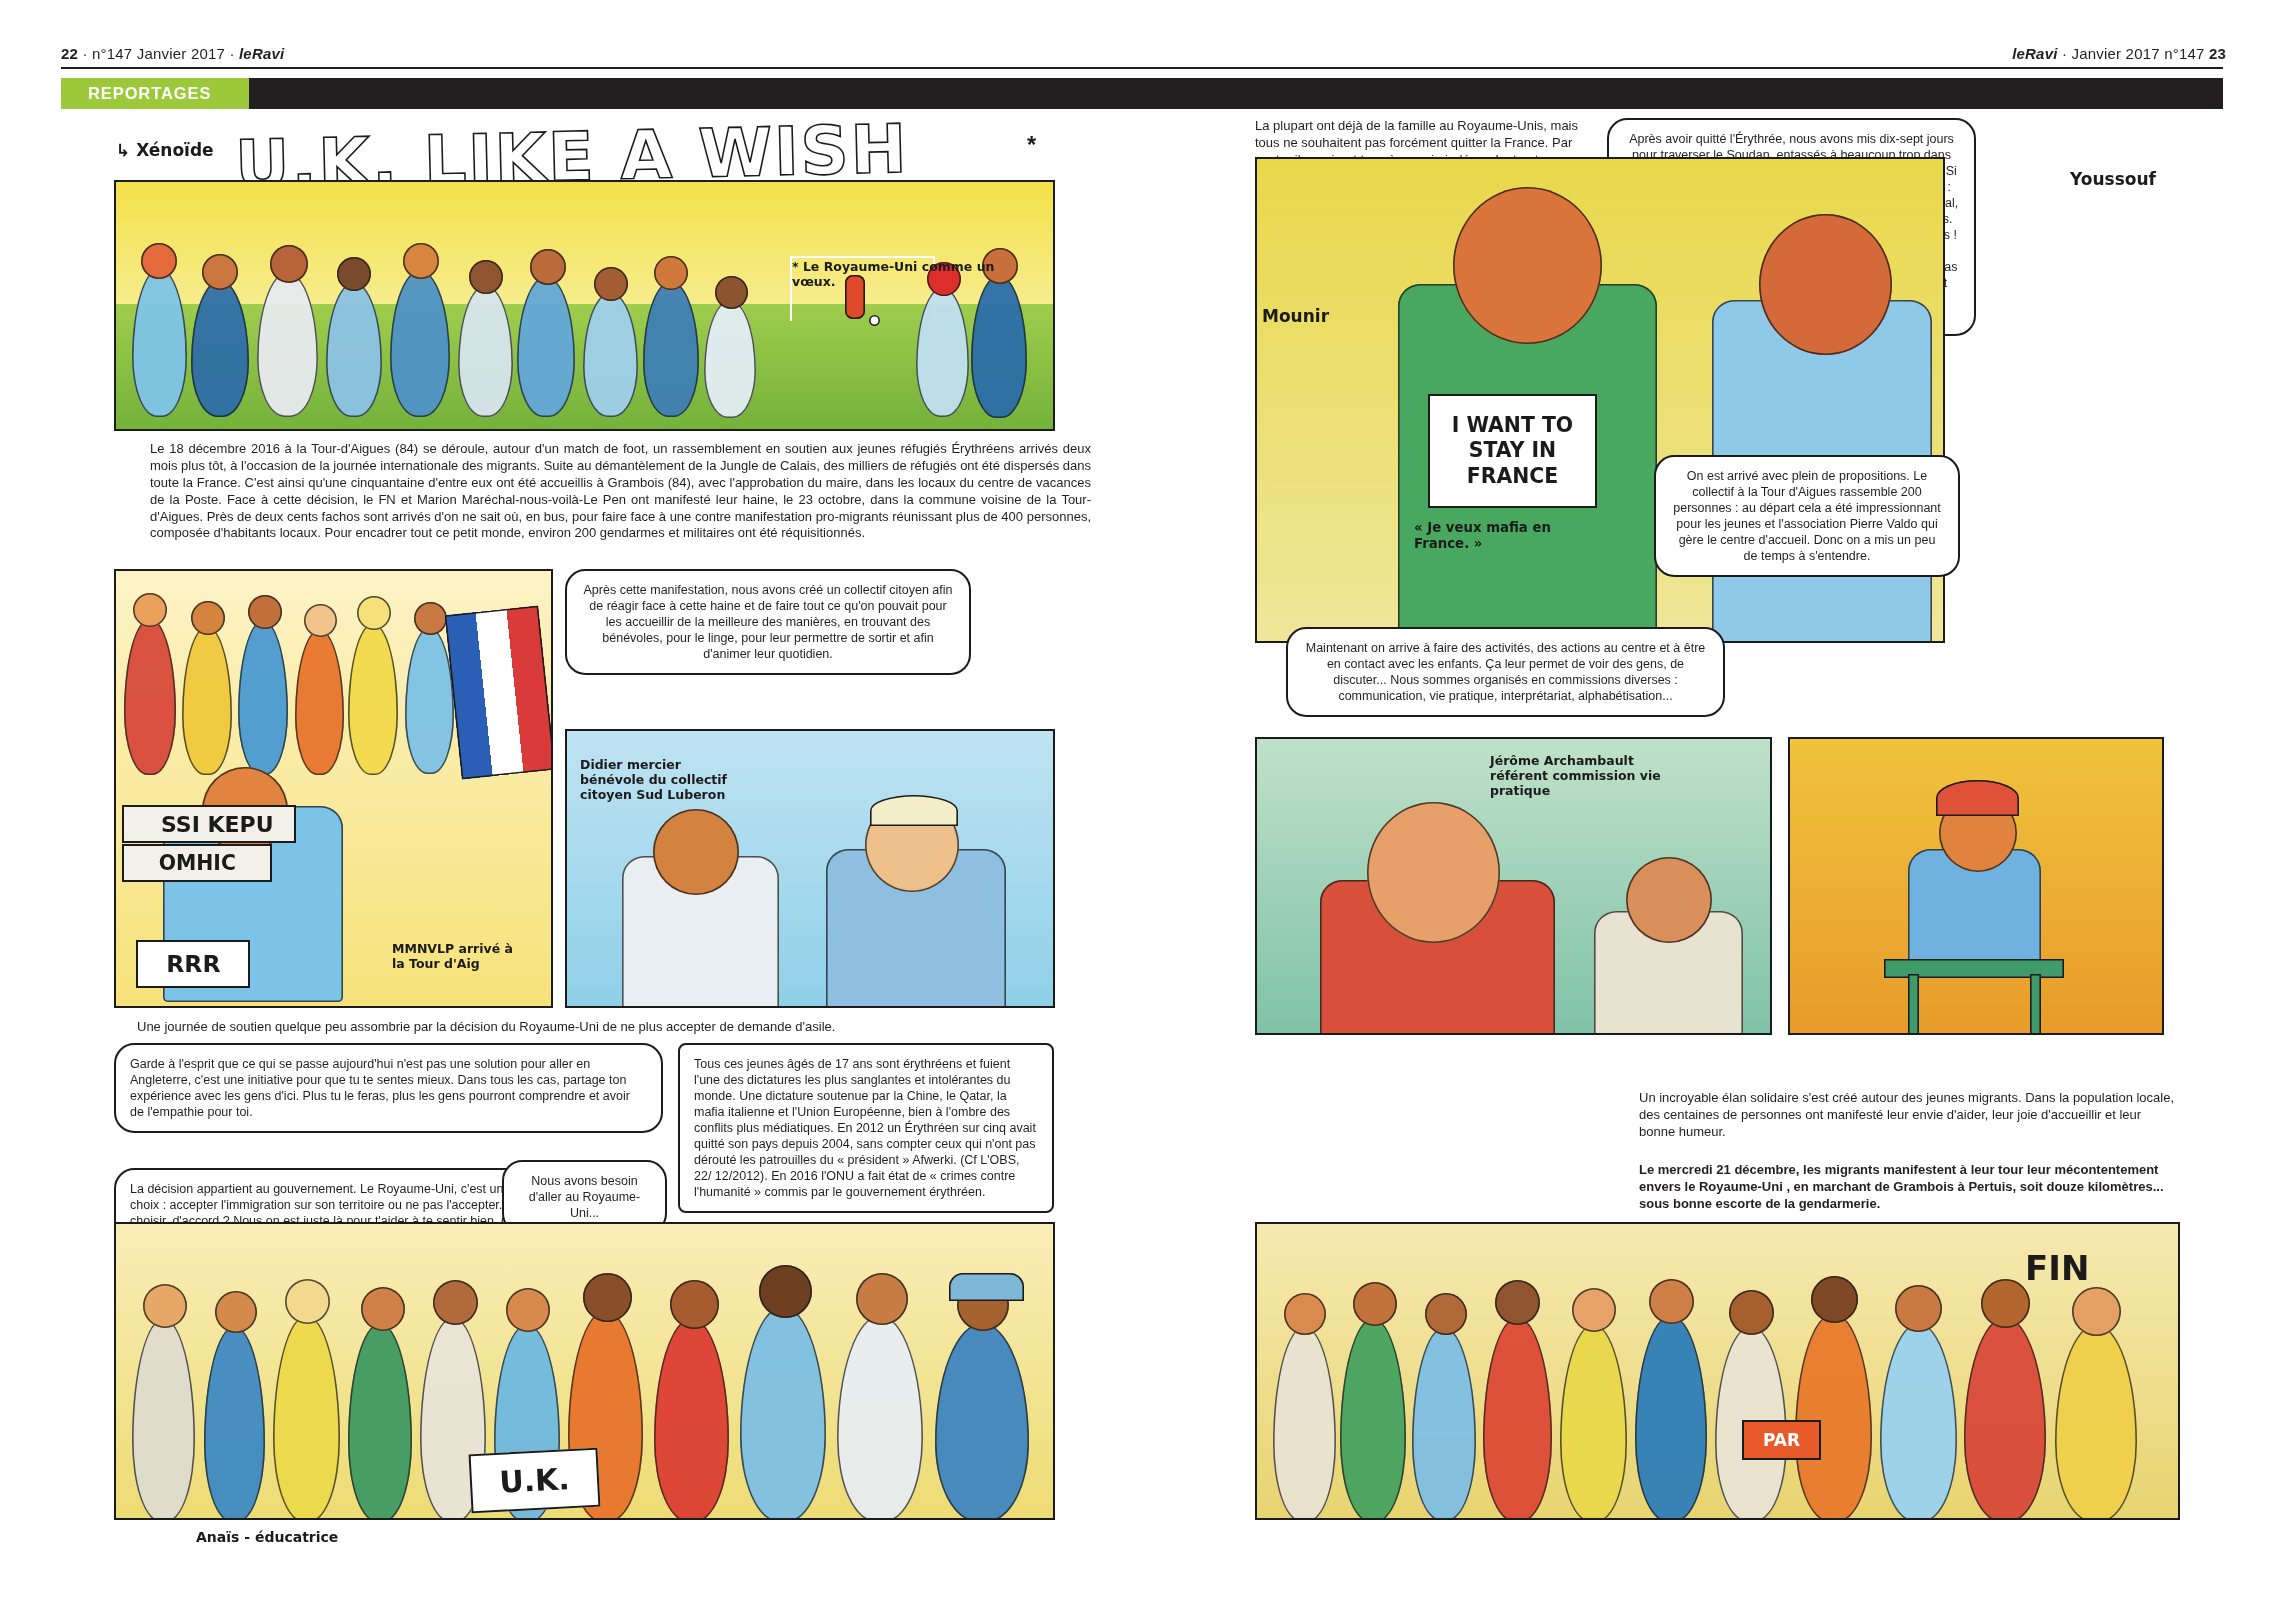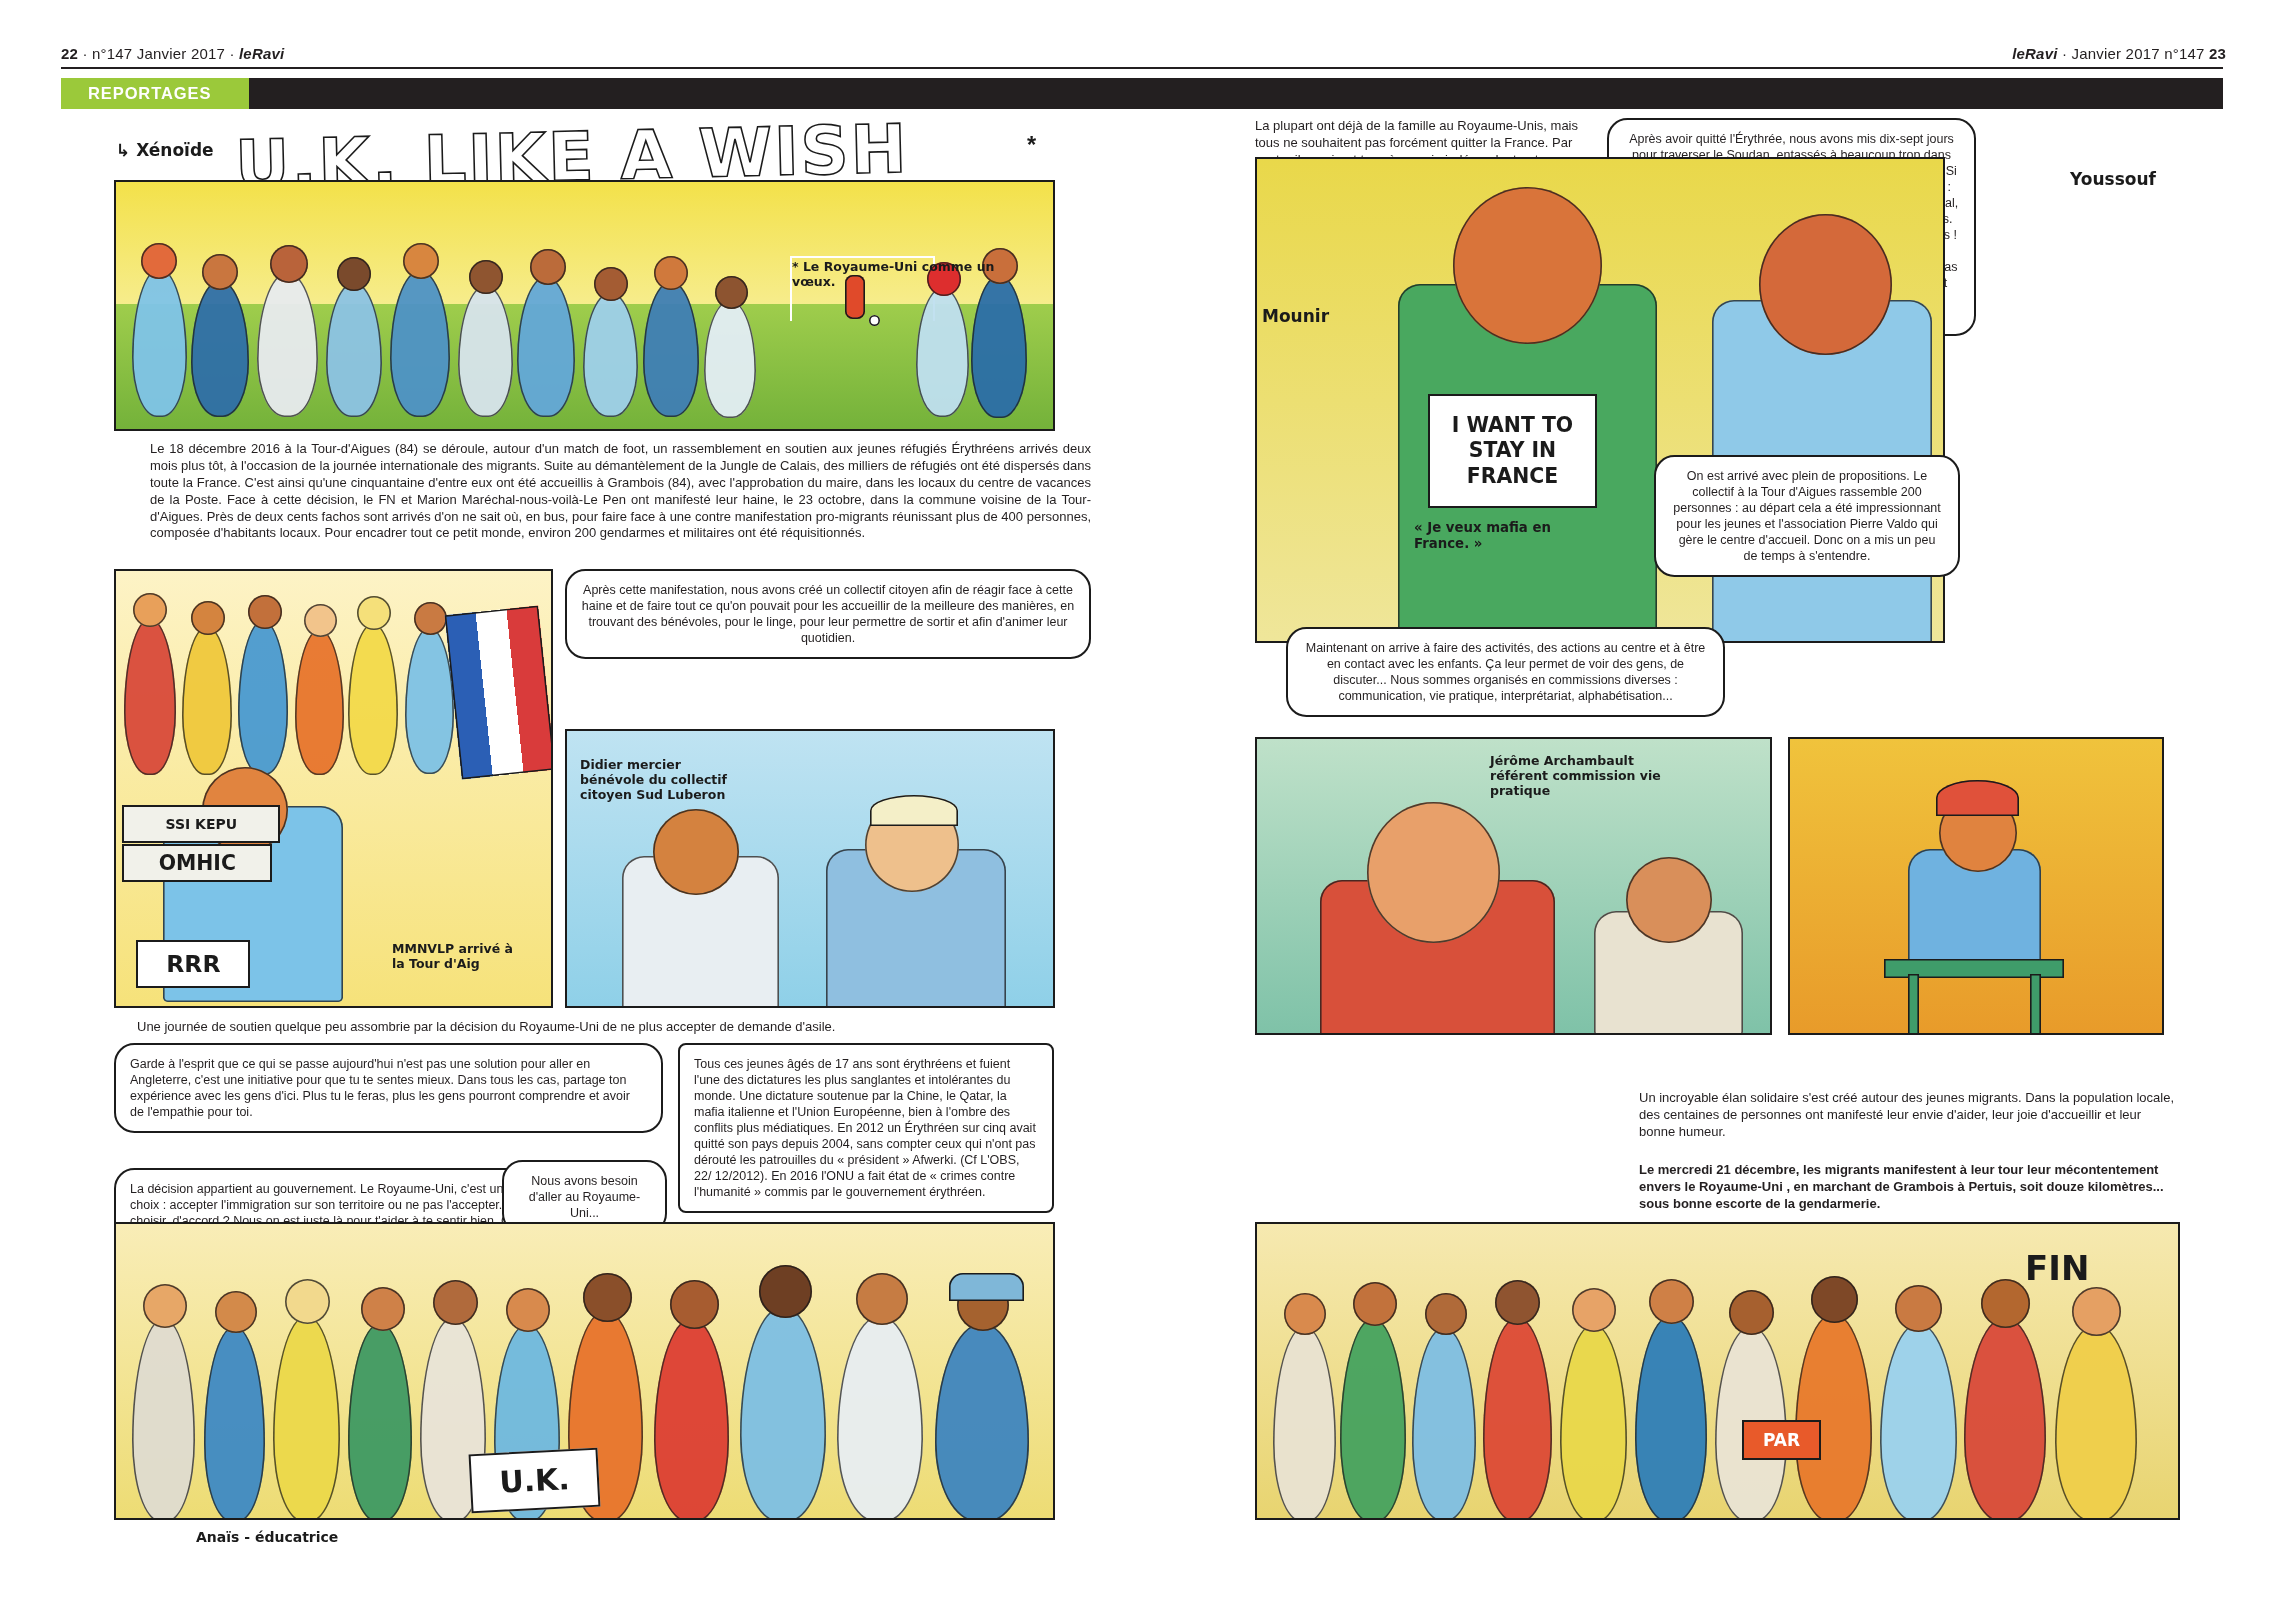--- a/index.html
+++ b/index.html
@@ -147,7 +147,7 @@
     <div class="sign" style="left:20.4px;top:369px;width:110px;height:44px;font-size:23.5px;">RRR</div>
   </div>
 
-  <div class="balloon" style="left:565px;top:569px;width:526px;">Après cette manifestation, nous avons créé un collectif citoyen afin de réagir face à cette haine et de faire tout ce qu'on pouvait pour les accueillir de la meilleure des manières, en trouvant des bénévoles, pour le linge, pour leur permettre de sortir et afin d'animer leur quotidien.</div>
+  <div class="balloon" style="left:565px;top:569px;width:406px;">Après cette manifestation, nous avons créé un collectif citoyen afin de réagir face à cette haine et de faire tout ce qu'on pouvait pour les accueillir de la meilleure des manières, en trouvant des bénévoles, pour le linge, pour leur permettre de sortir et afin d'animer leur quotidien.</div>
 
   <div class="panel blue-bg" style="left:565px;top:729px;width:490px;height:279px;">
     <div class="body stroke" style="left:55px;top:125px;width:157px;height:157px;background:#e8eef2;"></div>

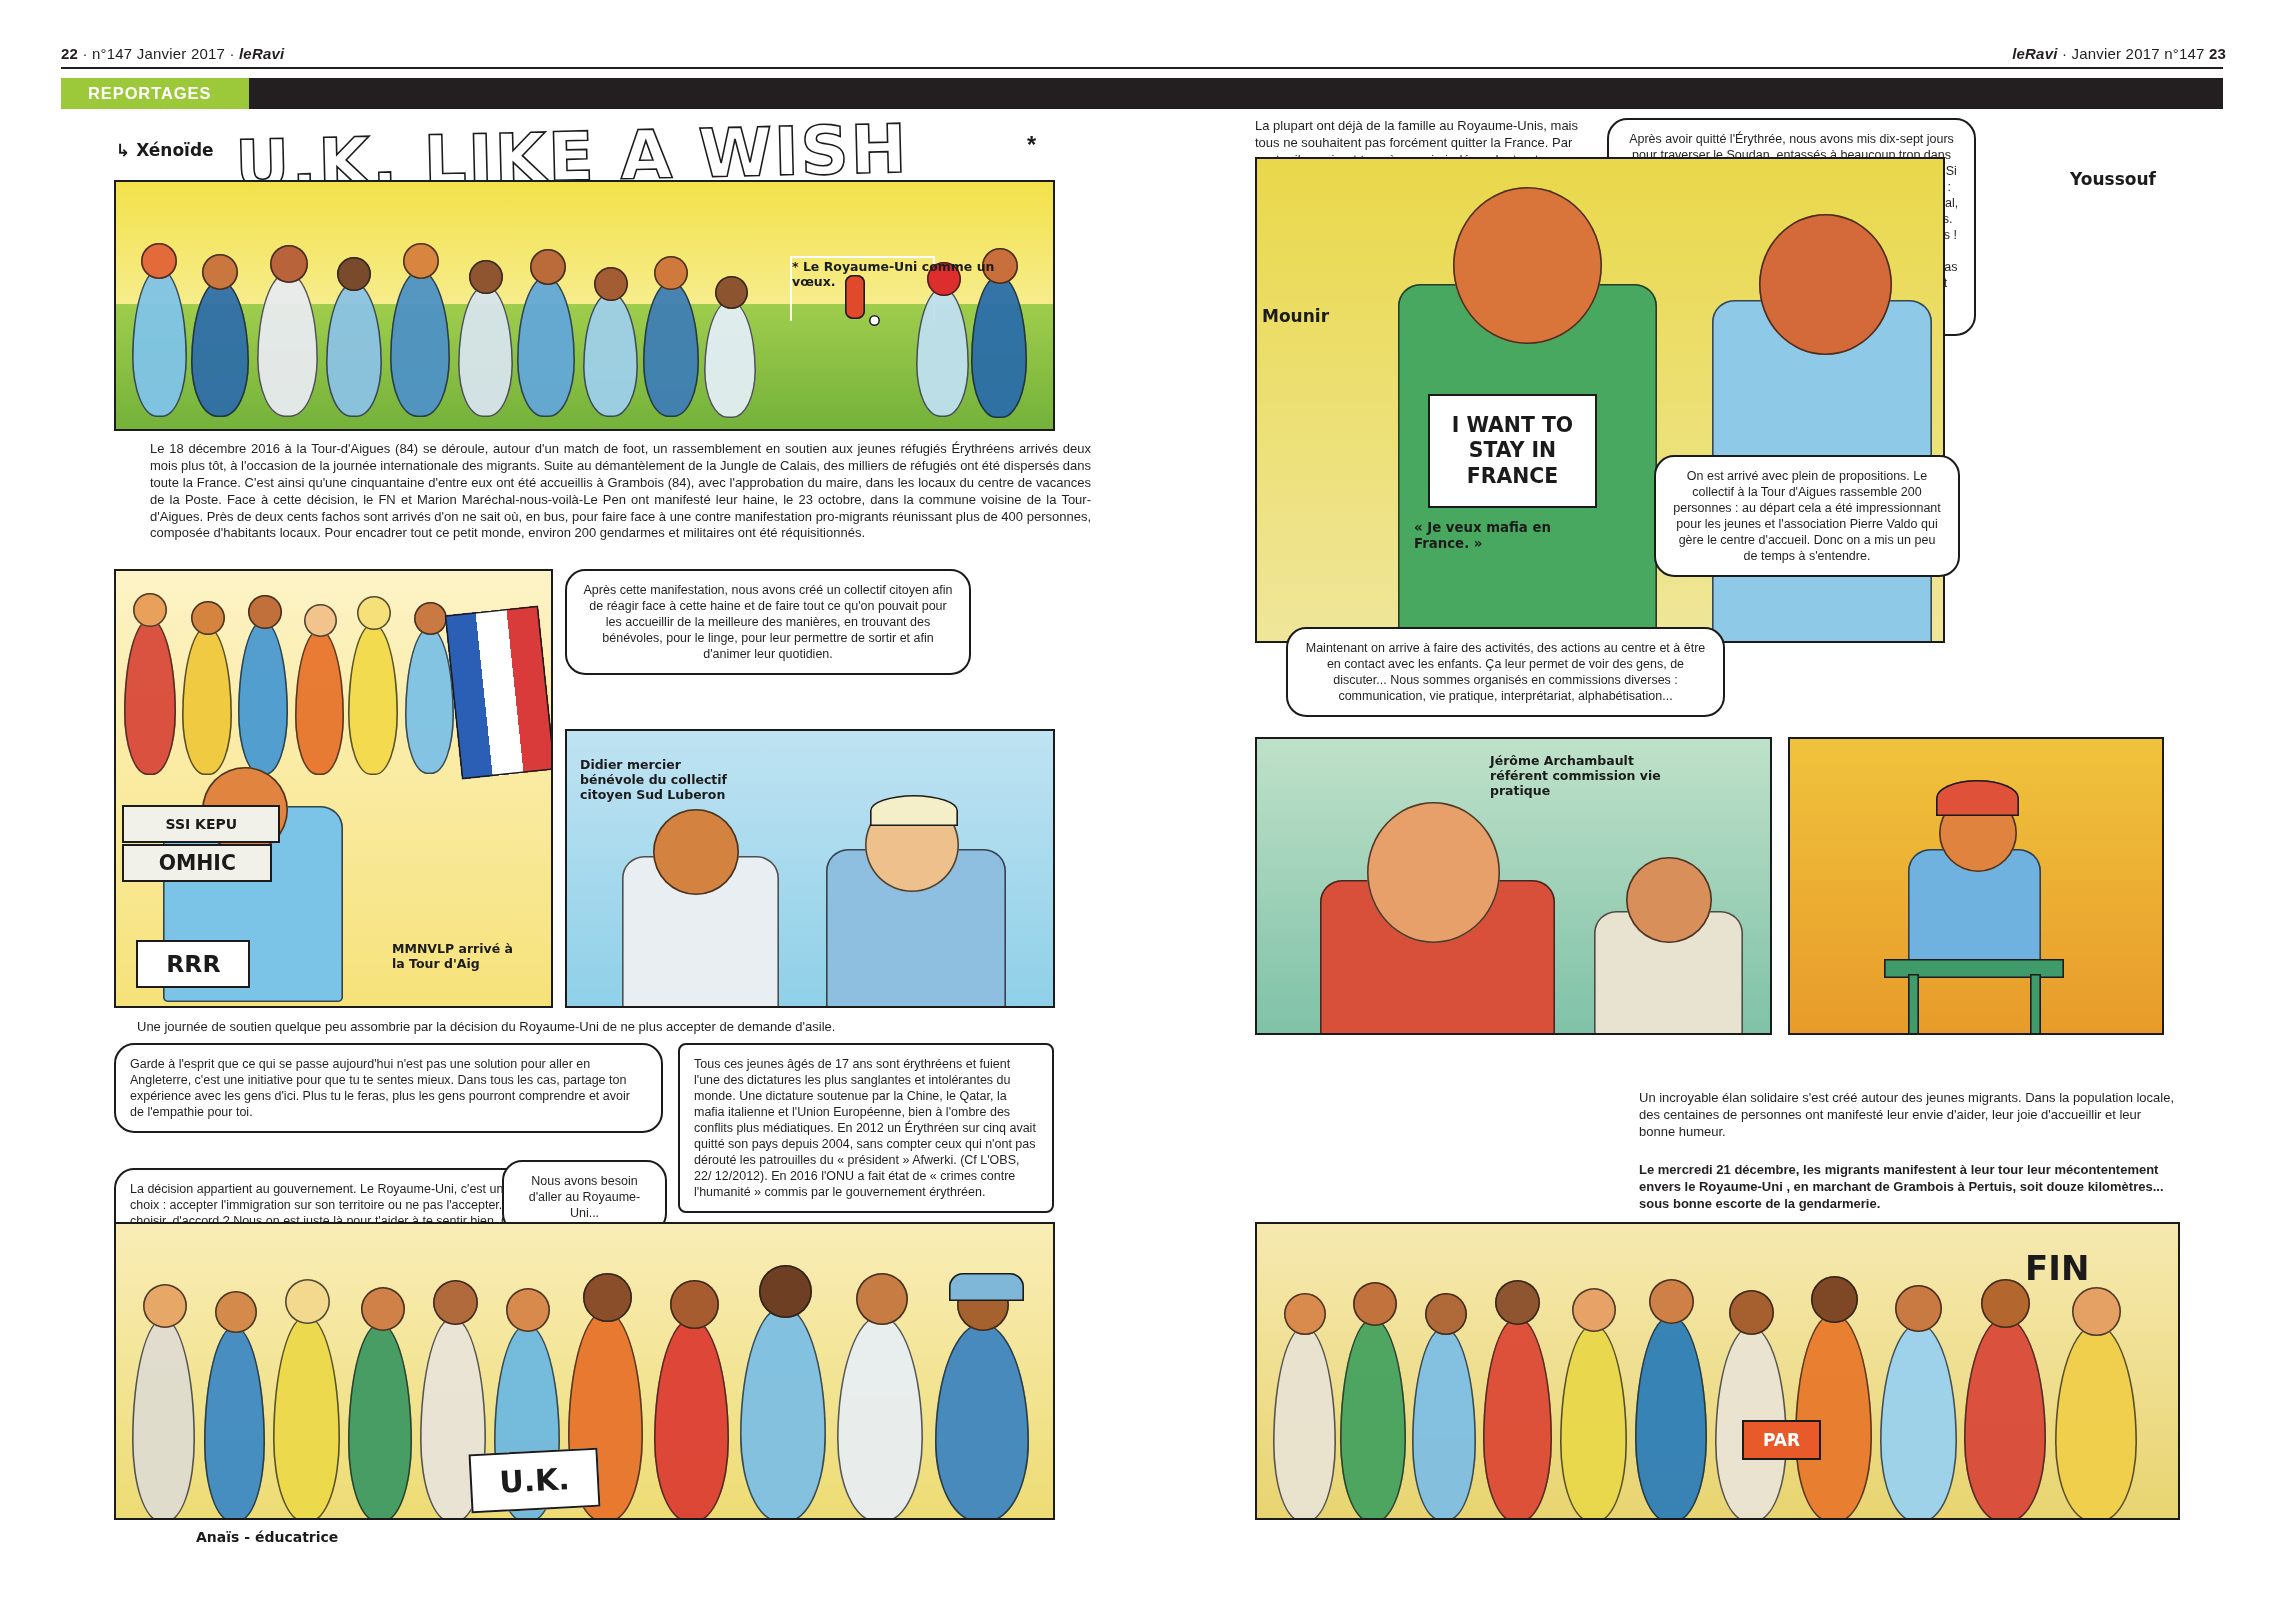--- a/index.html
+++ b/index.html
@@ -142,7 +142,7 @@
 
     <div class="body stroke" style="left:47px;top:235px;width:180px;height:196px;background:#7cc3e8;"></div>
     <div class="head stroke" style="left:86px;top:196px;width:86px;height:86px;background:#e1843f;"></div>
-    <div class="sign" style="left:6.3px;top:234px;width:154px;height:34px;font-size:14px;background:#f1f1ea;">SSI KEPU</div>
+    <div class="sign" style="left:6.3px;top:234px;width:154px;height:34px;font-size:22px;background:#f1f1ea;padding-left:16px;">SSI KEPU</div>
     <div class="sign" style="left:6.3px;top:273px;width:146px;height:34px;font-size:20.4px;background:#f1f1ea;">OMHIC</div>
     <div class="sign" style="left:20.4px;top:369px;width:110px;height:44px;font-size:23.5px;">RRR</div>
   </div>

